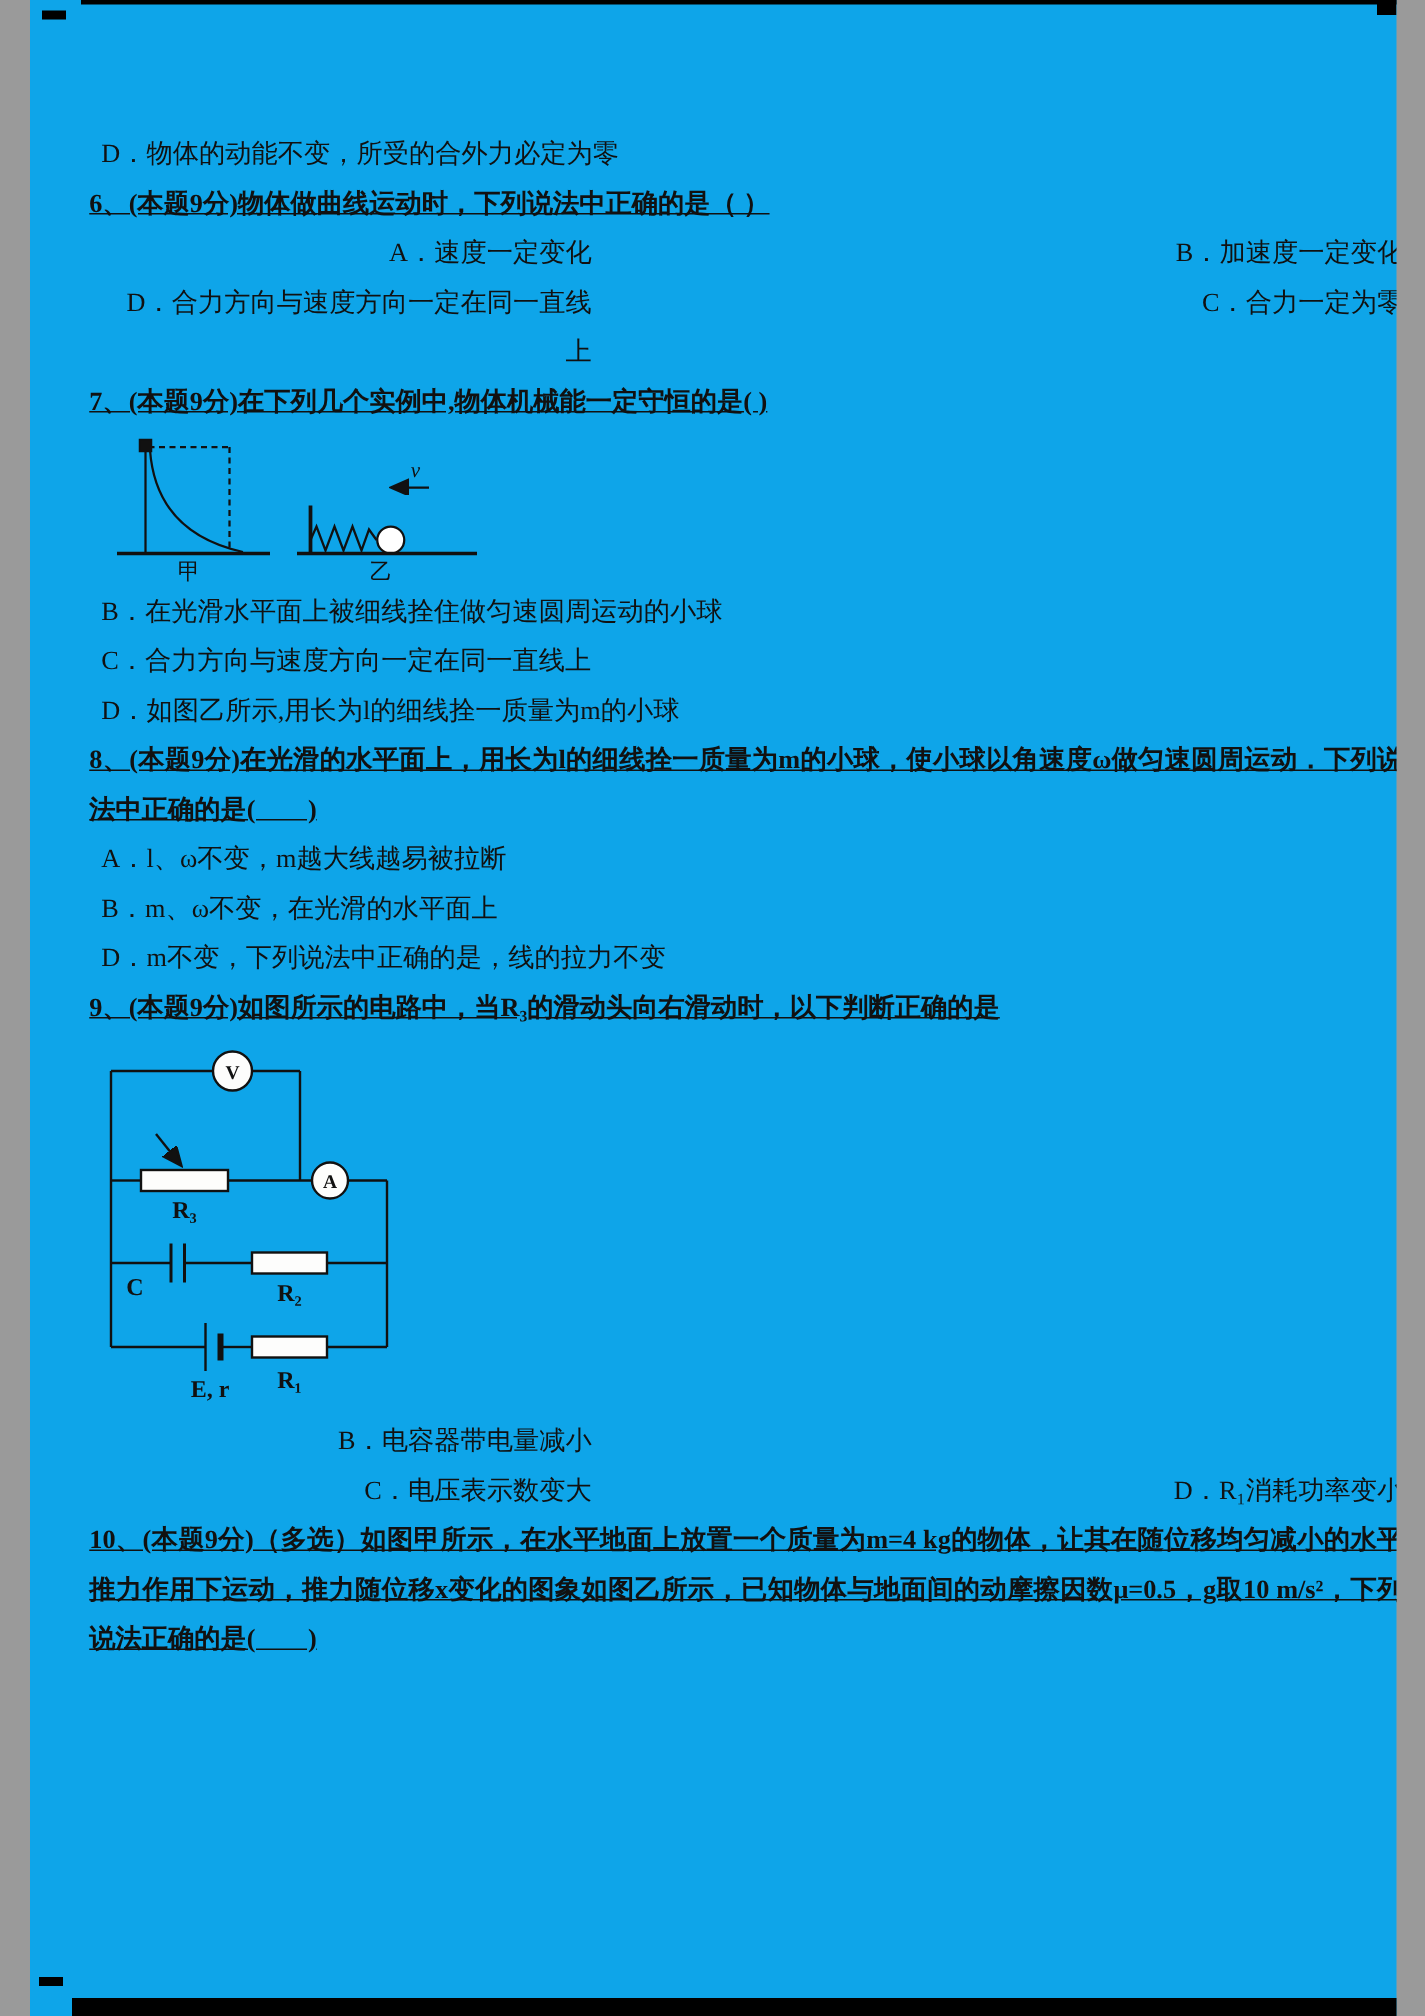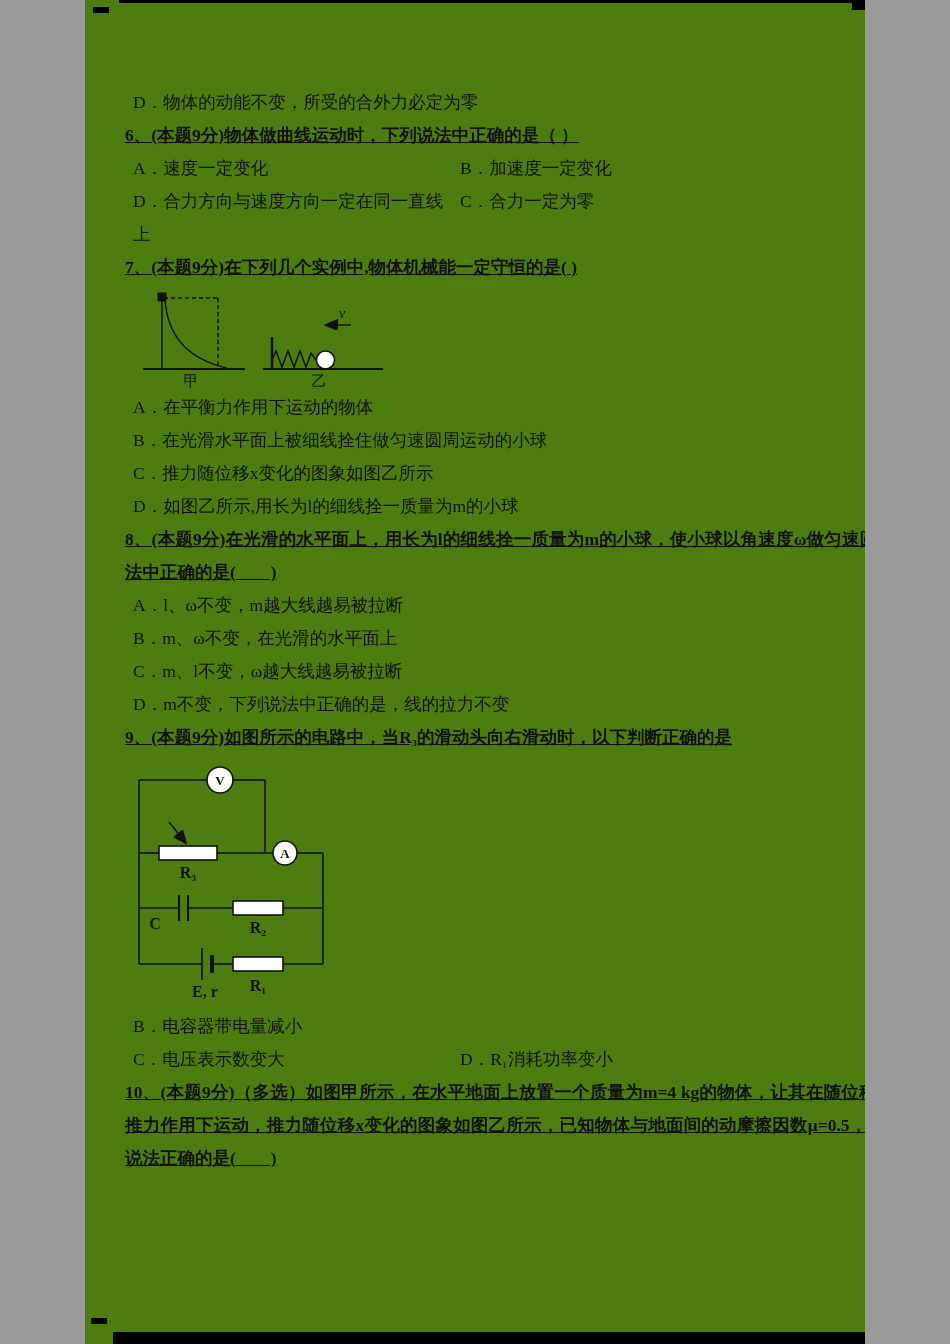--- a/index.html
+++ b/index.html
@@ -6,9 +6,9 @@
   html, body { margin: 0; padding: 0; background: #9a9a9a; }
   .page {
     position: relative;
-    width: 780px; height: 1344px;
+    width: 911px; height: 1344px;
     margin: 0 auto;
-    background: #4d7c0f;
+    background: #0ea5e9;
     color: #111;
     font-family: "Liberation Serif", "DejaVu Serif", serif;
     overflow: hidden;

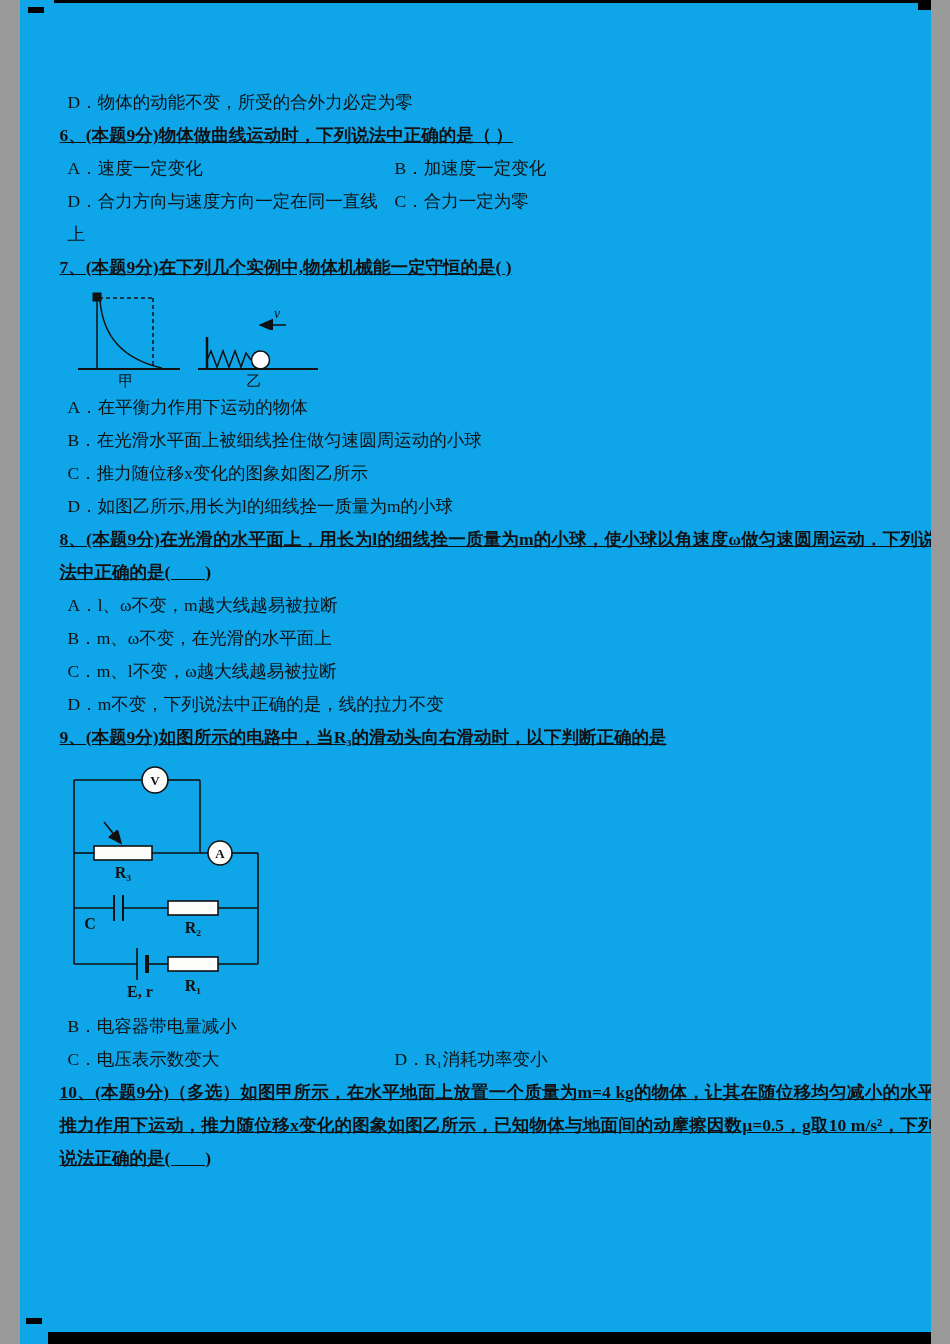--- a/index.html
+++ b/index.html
@@ -17,7 +17,7 @@
   p.line { margin: 0; line-height: 33px; font-size: 17.5px; text-align: justify; }
   .stem { font-weight: bold; margin-top: 7px; text-decoration: underline; }
   .opt-pad { padding-left: 8px; }
-  .opt-grid { display: grid; grid-template-columns: 327px 1fr; padding-left: 8px; }
+  .opt-grid { display: grid; grid-template-columns: 327px 1fr; padding-left: 8px; text-align: right; }
   .opt-grid .opt { line-height: 33px; font-size: 17.5px; display: block; }
   .fig7 { height: 104px; margin: 3px 0 0 14px; white-space: nowrap; }
   .fig7 svg { vertical-align: top; }

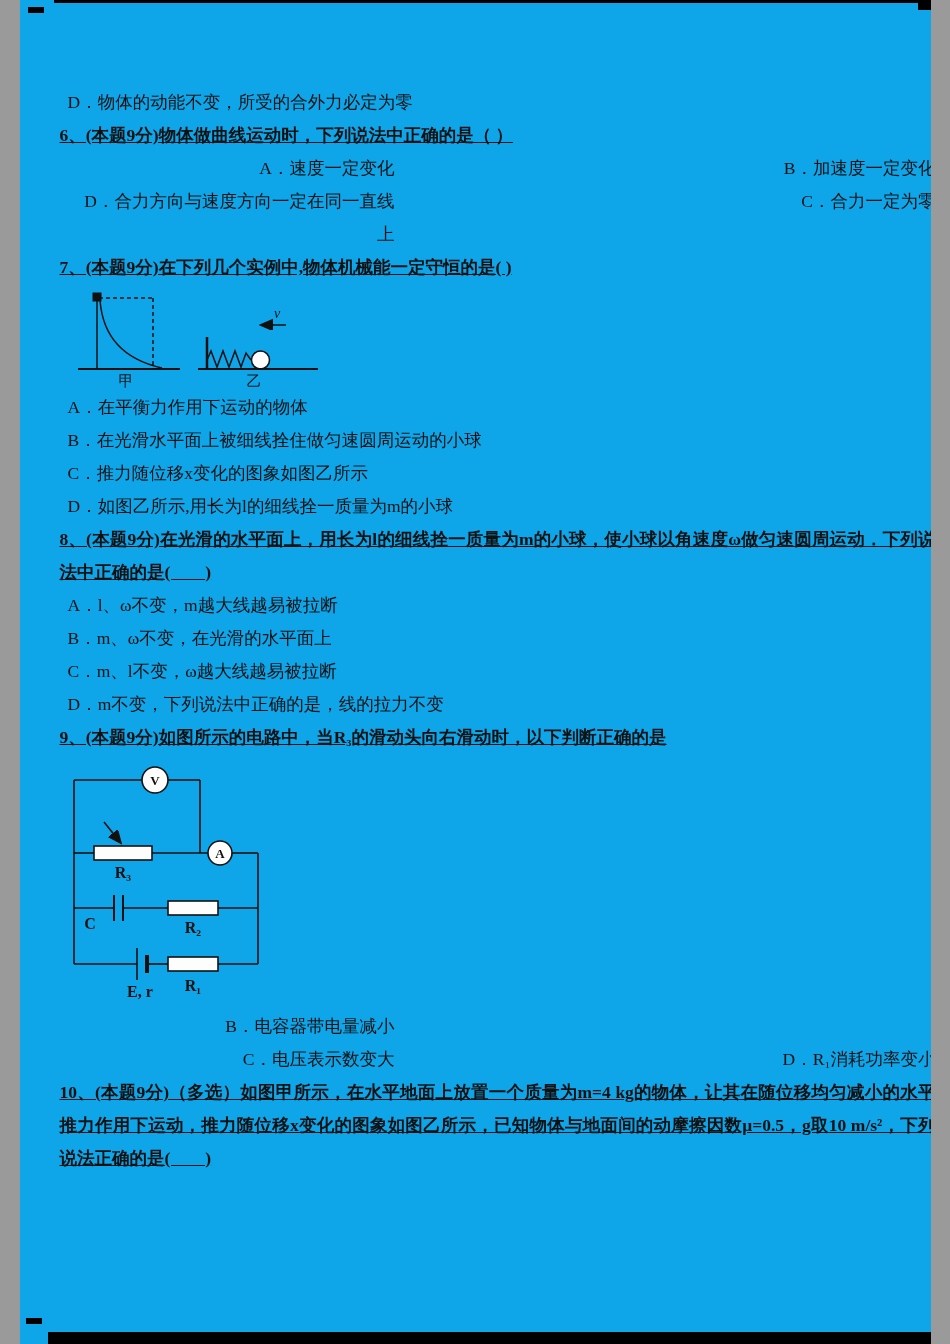--- a/index.html
+++ b/index.html
@@ -86,7 +86,6 @@
       </svg>
     </div>
 
-    <p class="line opt-pad">A．在平衡力作用下运动的物体</p>
     <p class="line opt-pad">B．在光滑水平面上被细线拴住做匀速圆周运动的小球</p>
     <p class="line opt-pad">C．推力随位移x变化的图象如图乙所示</p>
     <p class="line opt-pad">D．如图乙所示,用长为l的细线拴一质量为m的小球</p>

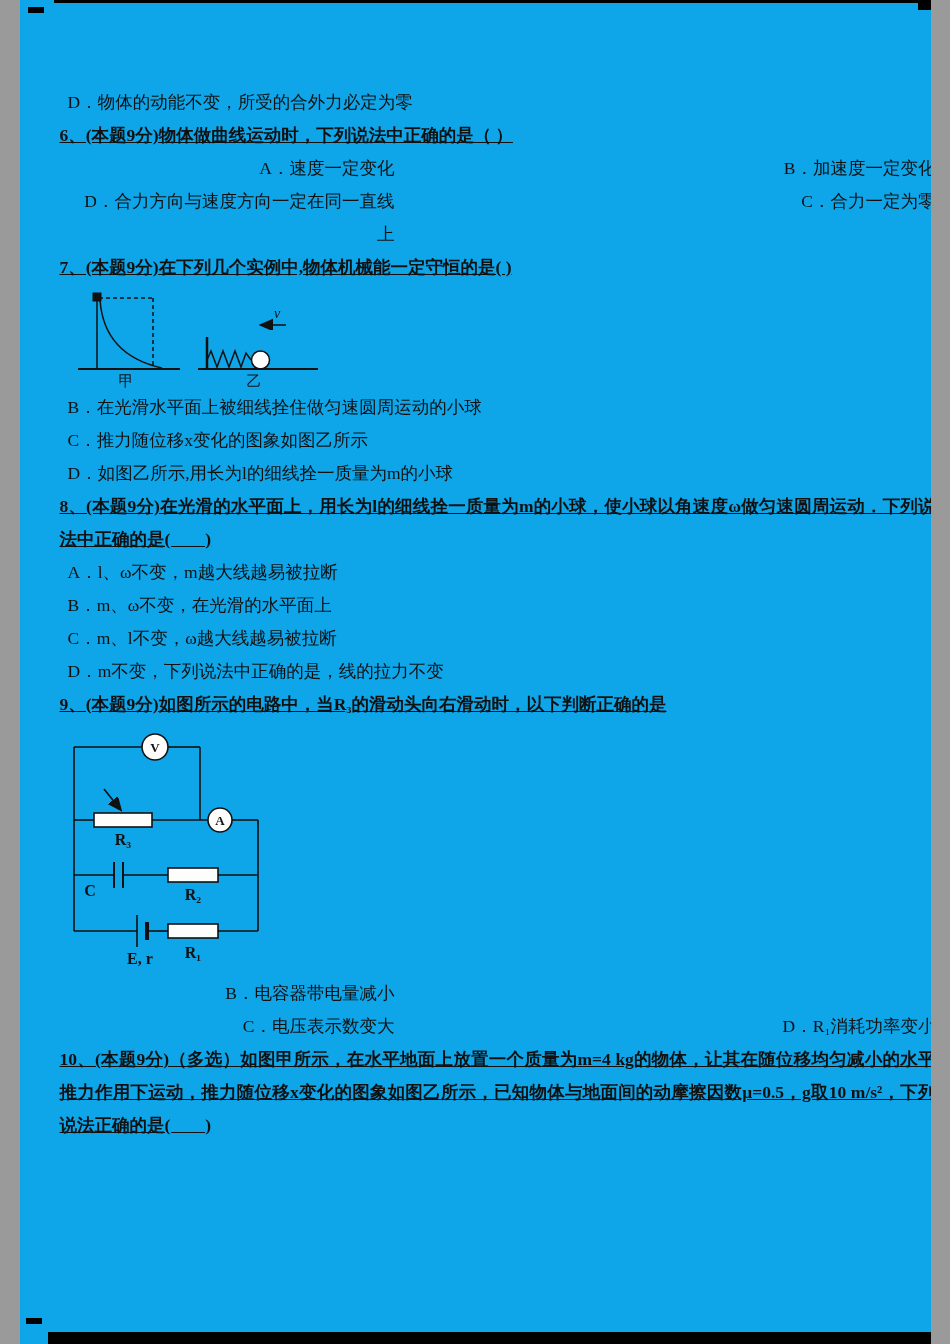--- a/index.html
+++ b/index.html
@@ -87,7 +87,7 @@
     </div>
 
     <p class="line opt-pad">B．在光滑水平面上被细线拴住做匀速圆周运动的小球</p>
-    <p class="line opt-pad">C．推力随位移x变化的图象如图乙所示</p>
+    <p class="line opt-pad">C．合力方向与速度方向一定在同一直线上</p>
     <p class="line opt-pad">D．如图乙所示,用长为l的细线拴一质量为m的小球</p>
 
     <p class="line stem">8、(本题9分)在光滑的水平面上，用长为l的细线拴一质量为m的小球，使小球以角速度ω做匀速圆周运动．下列说法中正确的是(　　)</p>

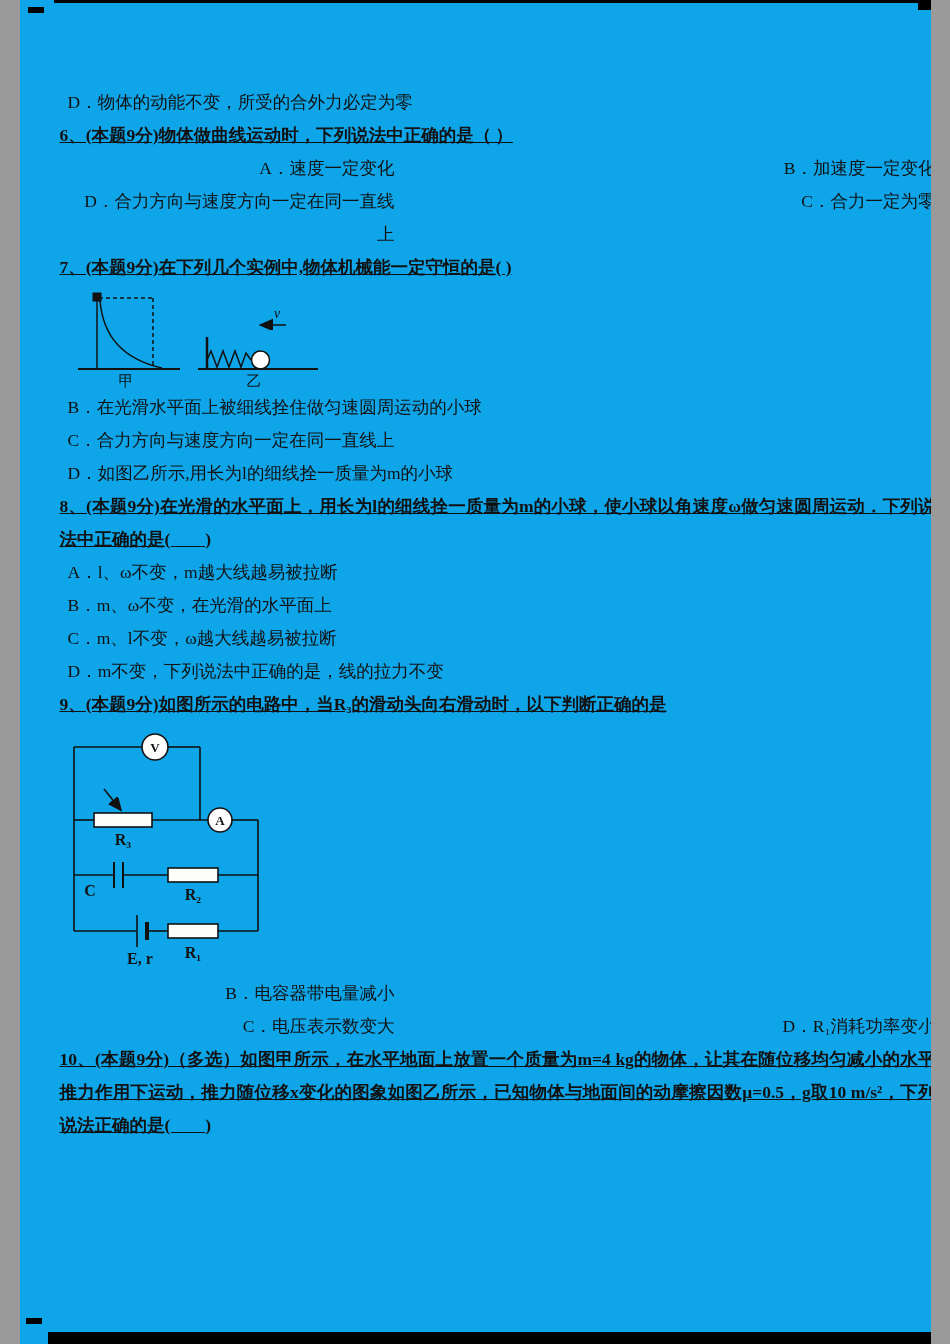--- a/index.html
+++ b/index.html
@@ -93,7 +93,6 @@
     <p class="line stem">8、(本题9分)在光滑的水平面上，用长为l的细线拴一质量为m的小球，使小球以角速度ω做匀速圆周运动．下列说法中正确的是(　　)</p>
     <p class="line opt-pad">A．l、ω不变，m越大线越易被拉断</p>
     <p class="line opt-pad">B．m、ω不变，在光滑的水平面上</p>
-    <p class="line opt-pad">C．m、l不变，ω越大线越易被拉断</p>
     <p class="line opt-pad">D．m不变，下列说法中正确的是，线的拉力不变</p>
 
     <p class="line stem">9、(本题9分)如图所示的电路中，当R₃的滑动头向右滑动时，以下判断正确的是</p>

